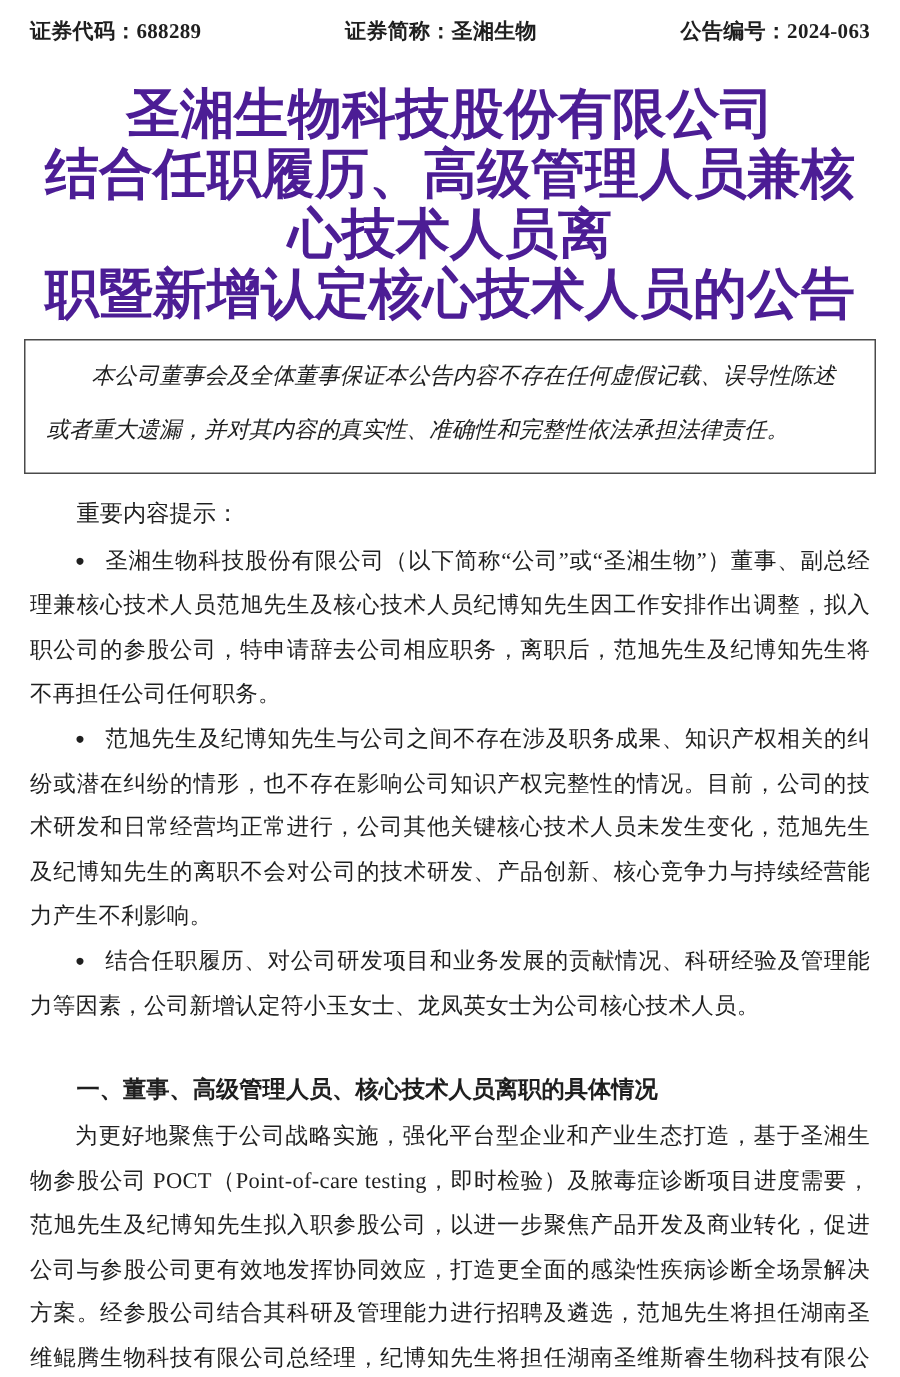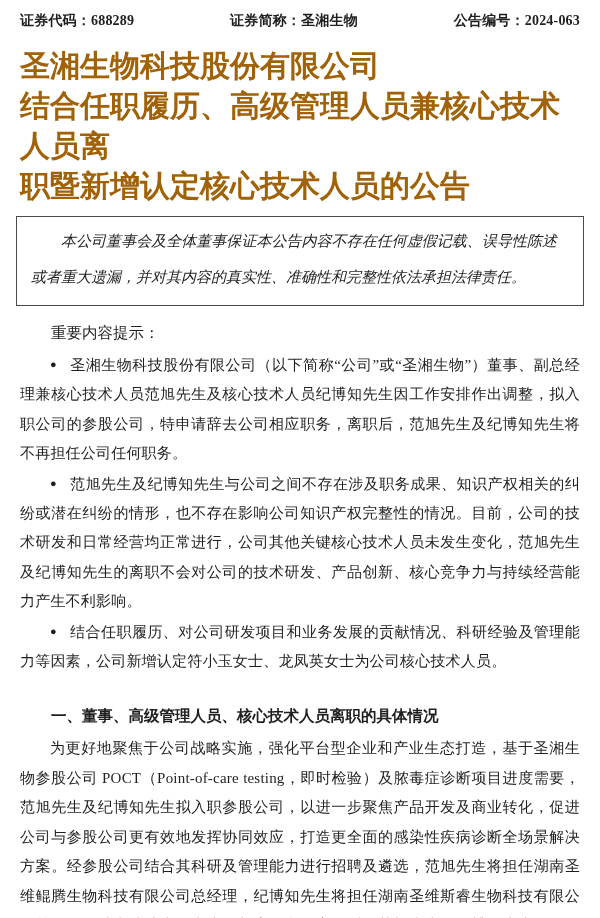--- a/index.html
+++ b/index.html
@@ -29,7 +29,7 @@
     font-size: 14px;
     font-weight: bold;
     letter-spacing: 0.2px;
-    margin-bottom: 16px;
+    margin-bottom: 26px;
   }
   
   .doc-title {

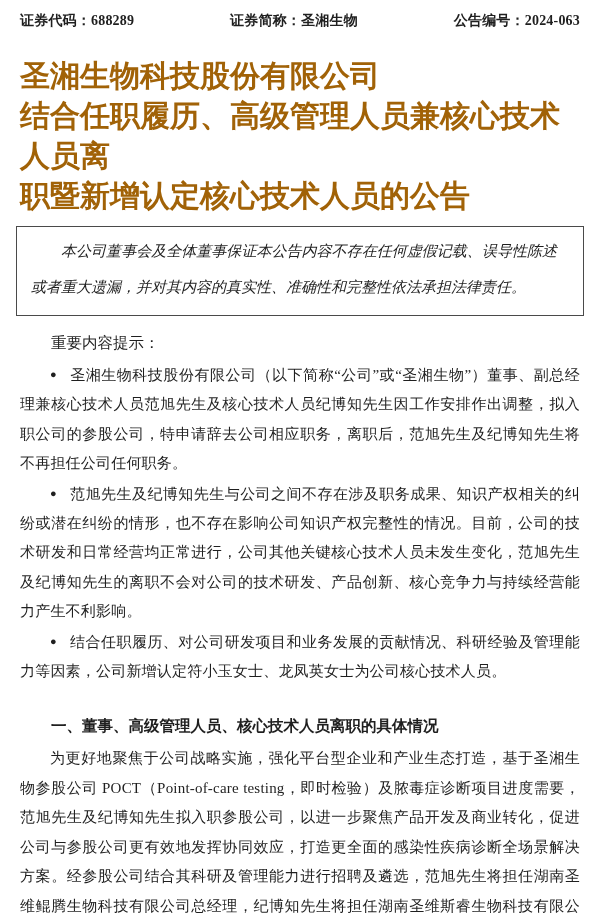--- a/index.html
+++ b/index.html
@@ -33,10 +33,11 @@
   }
   
   .doc-title {
-    color: #a16207;
+    text-align: center;
+    color: #4c1d95;
     font-family: "Liberation Sans", "DejaVu Sans", sans-serif;
     font-weight: bold;
-    font-size: 30px;
+    font-size: 36px;
     line-height: 40px;
     margin: 0 0 10px 0;
   }

